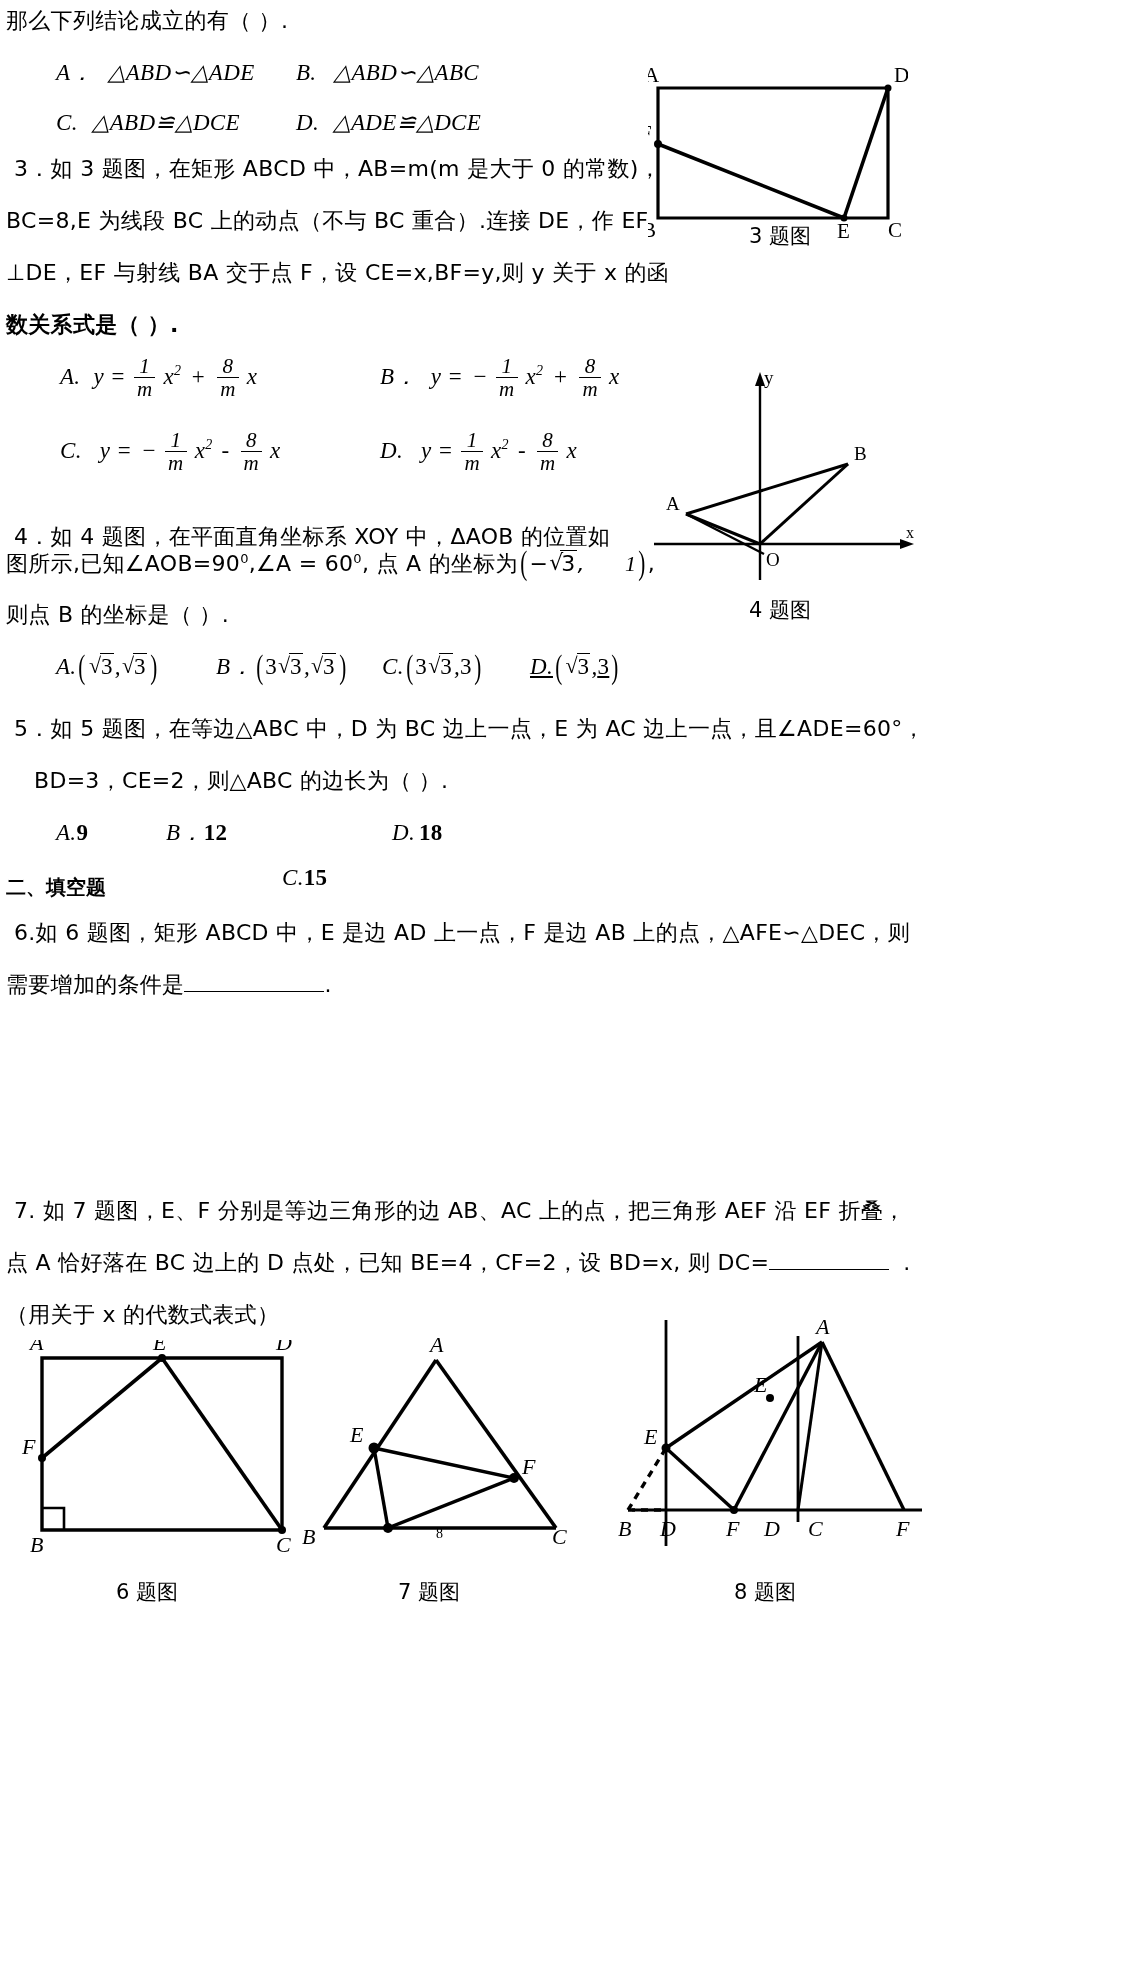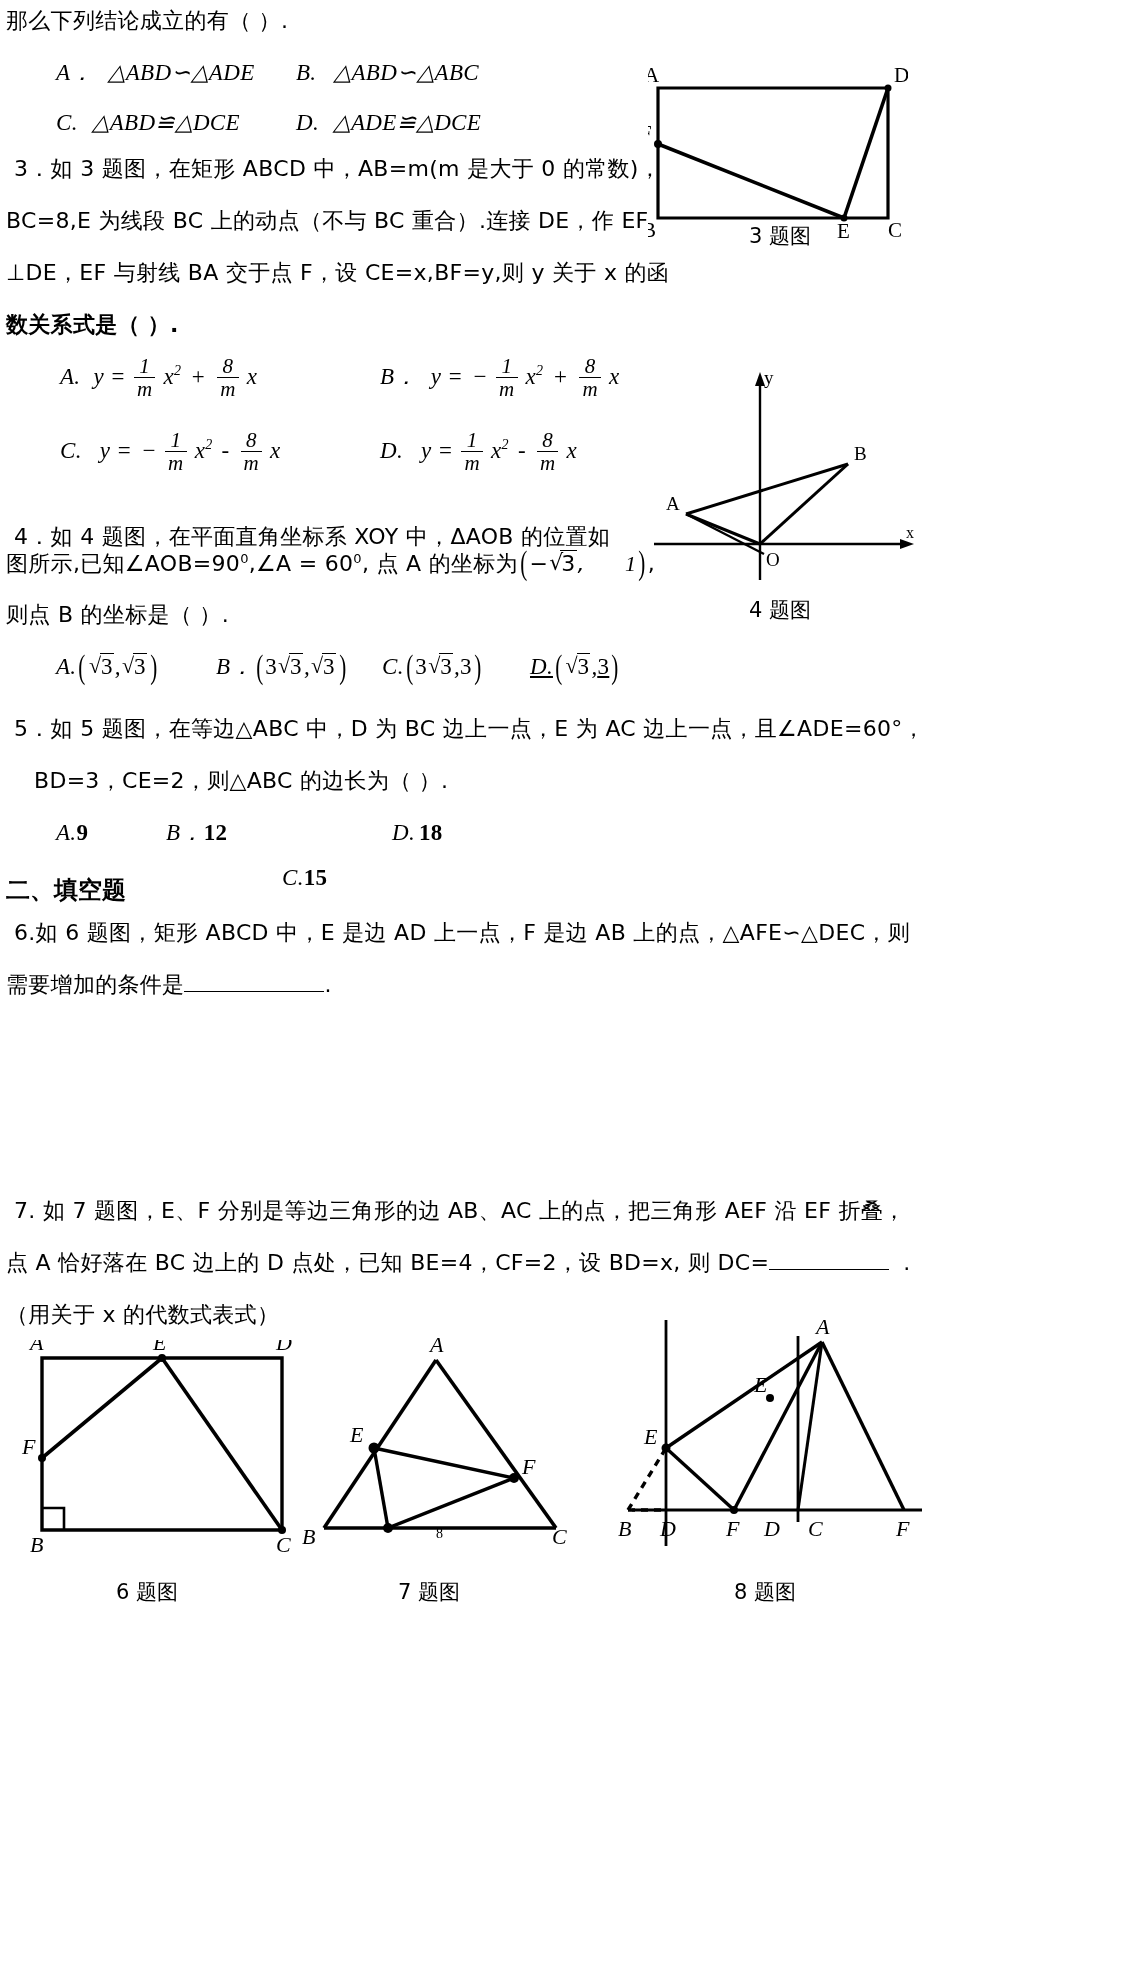--- a/index.html
+++ b/index.html
@@ -37,7 +37,7 @@
     position: absolute;
     font-family: "DejaVu Sans", "Liberation Sans", sans-serif;
     font-weight: bold;
-    font-size: 24px;
+    font-size: 20px;
   }
 
   

